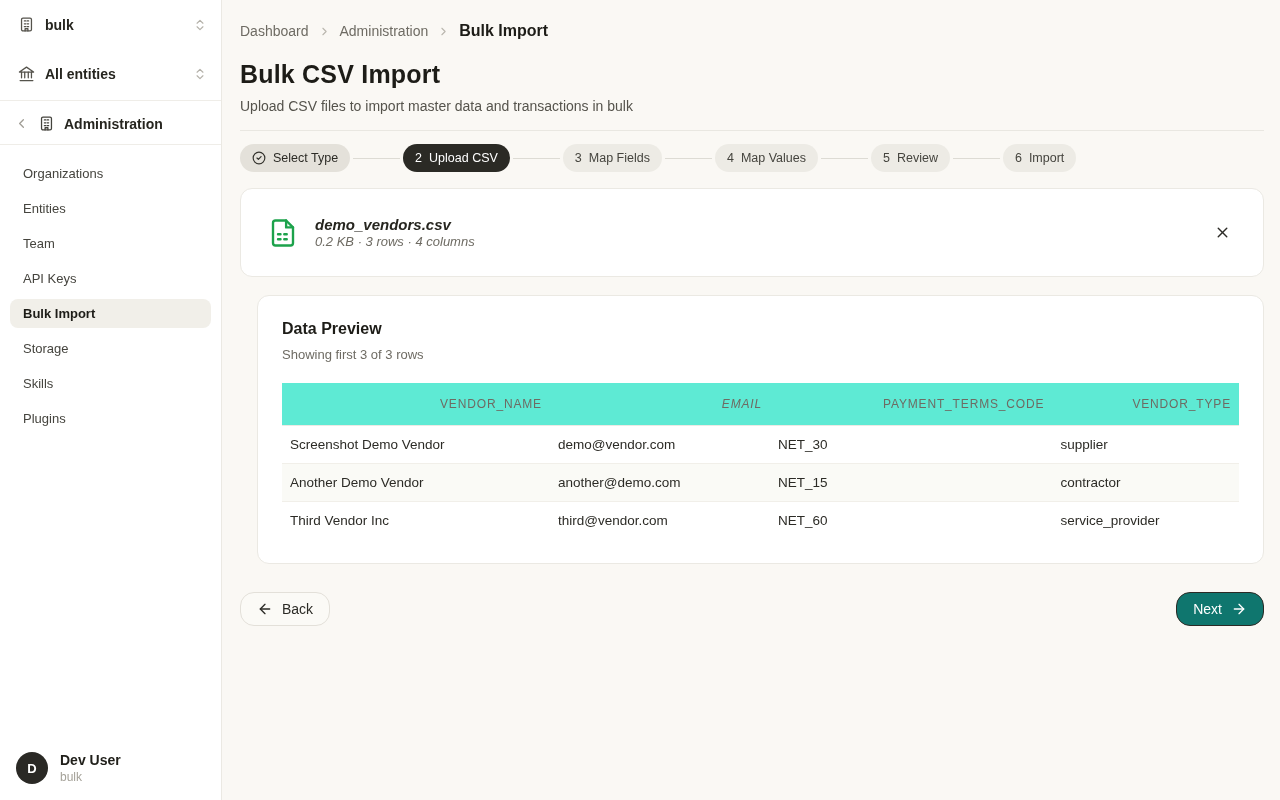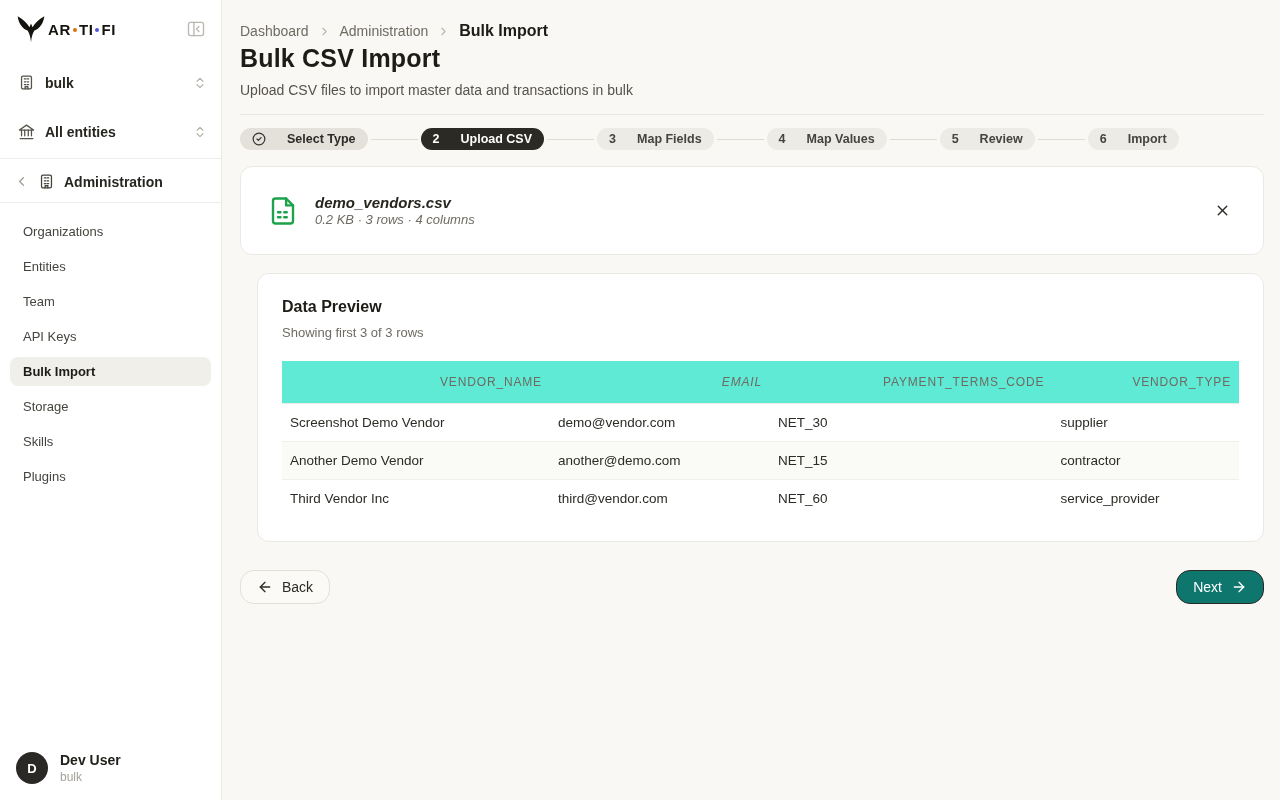--- a/index.html
+++ b/index.html
@@ -80,27 +80,6 @@
 <div class="app">
 
   <div class="sidebar">
-    <div class="logo-row">
-      <span class="logo-mark">
-        <svg viewBox="0 0 36 36" width="30" height="30">
-            <path fill="#14130e" d="M18 34c-.6-6.2-1.6-10.4-4.1-14.2C8 17.6 3.2 11.8 2 2.6c7 4.2 11.2 8.2 14.2 13.4.5-1.7 1-3.1 1.8-4.7.8 1.6 1.3 3 1.8 4.7C22.8 10.8 27 6.8 34 2.6c-1.2 9.2-6 15-11.9 17.2C19.6 23.6 18.6 27.8 18 34z"></path>
-          </svg>
-      </span>
-      <span class="wordmark">
-        <span>AR</span>
-          <span class="wm-dot" id="dot1" style="background: rgb(217, 115, 13);"></span>
-          <span>TI</span>
-          <span class="wm-dot" id="dot2" style="background: rgb(79, 86, 216);"></span>
-          <span>FI</span>
-      </span>
-      <span class="collapse-btn">
-        <svg width="20" height="20" viewBox="0 0 24 24" fill="none" stroke="currentColor" stroke-width="1.6" stroke-linecap="round" stroke-linejoin="round">
-            <rect x="3" y="4" width="18" height="16" rx="2.5"></rect>
-            <path d="M9.5 4v16"></path>
-            <path d="m15.5 15-3-3 3-3"></path>
-          </svg>
-      </span>
-    </div>
 
     <div class="selector-row">
       <span class="sel-icon">

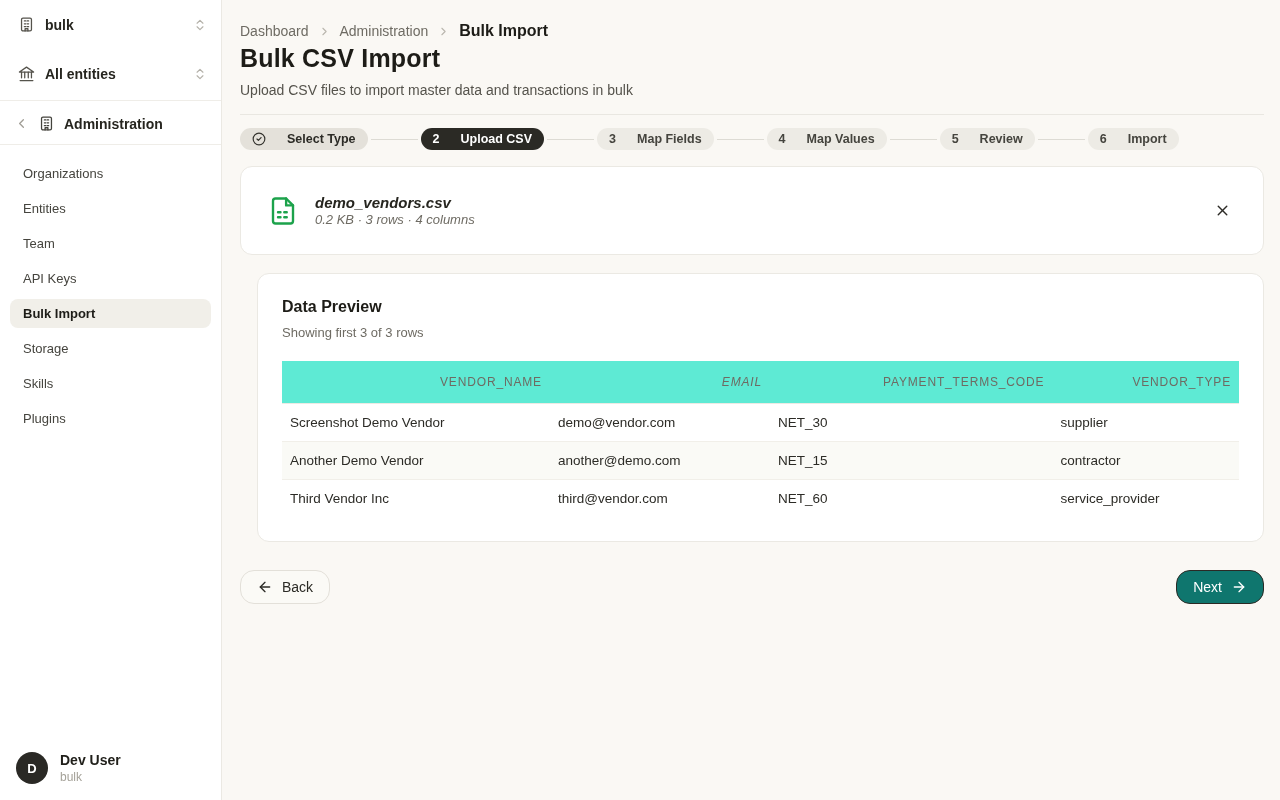--- a/index.html
+++ b/index.html
@@ -36,7 +36,7 @@
   .crumb { cursor:pointer; }
   .crumb-sep { color:#b9b6ae; display:flex; }
   .crumb.current { color:#1d1c17; font-weight:bold; font-size:16px; }
-  .page-title { margin-top:4px; font-size:25px; font-weight:bold; color:#1d1c17; letter-spacing:.2px; }
+  .page-title { margin-top:20px; font-size:25px; font-weight:bold; color:#1d1c17; letter-spacing:.2px; }
   .page-sub { margin-top:9px; font-size:14px; color:#55534c; }
   .header-divider { border:none; border-top:1px solid #e9e7e1; margin-top:16px; }
 

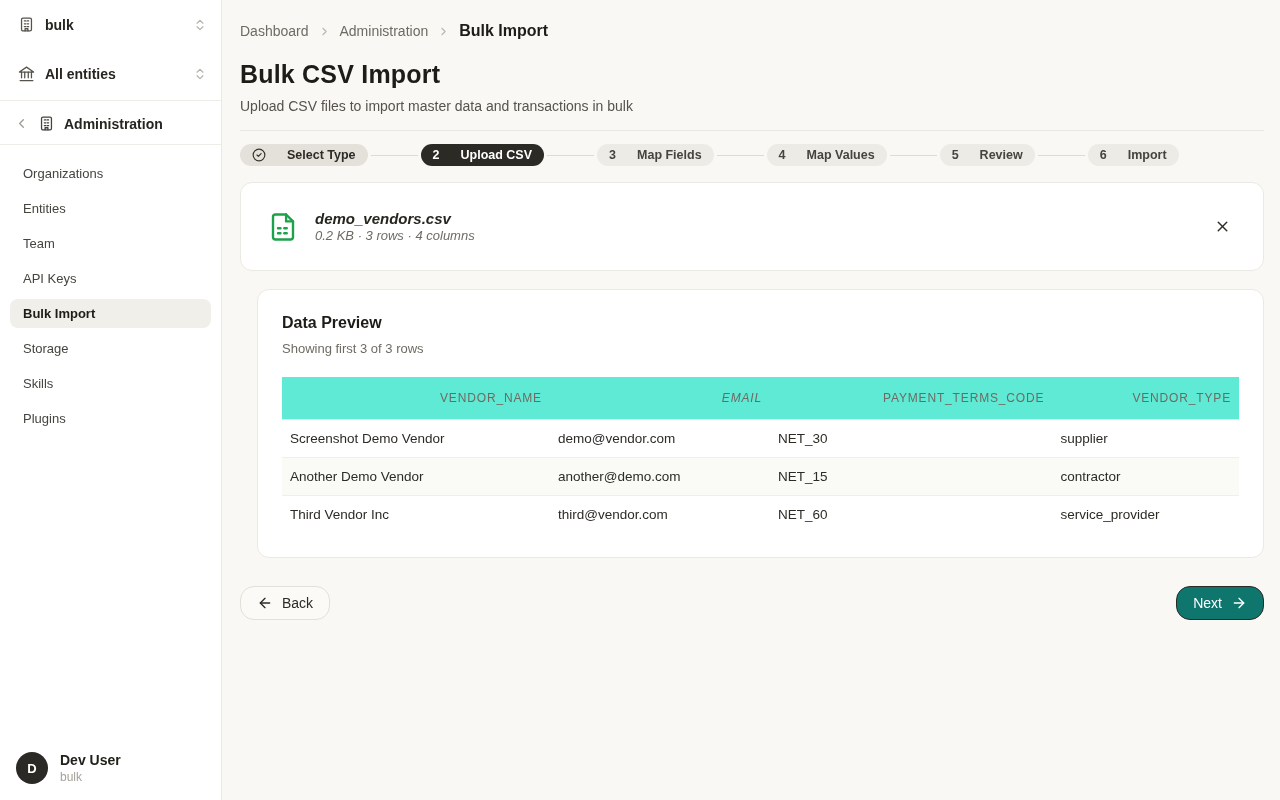--- a/index.html
+++ b/index.html
@@ -42,7 +42,7 @@
 
   
   .stepper { display:flex; align-items:center; margin-top:13px; }
-  .step { display:flex; align-items:center; gap:21px; height:22px; padding:0 12px; border-radius:999px; font-size:12.5px; white-space:nowrap; cursor:pointer;font-weight:bold; }
+  .step { display:flex; align-items:center; gap:7px; height:28px; padding:0 12px; border-radius:999px; font-size:12.5px; white-space:nowrap; cursor:pointer; }
   .step.done { background:#e4e1da; color:#2c2b26; }
   .step.active { background:#2b2a25; color:#ffffff; }
   .step.future { background:#edebe5; color:#45443e; }

